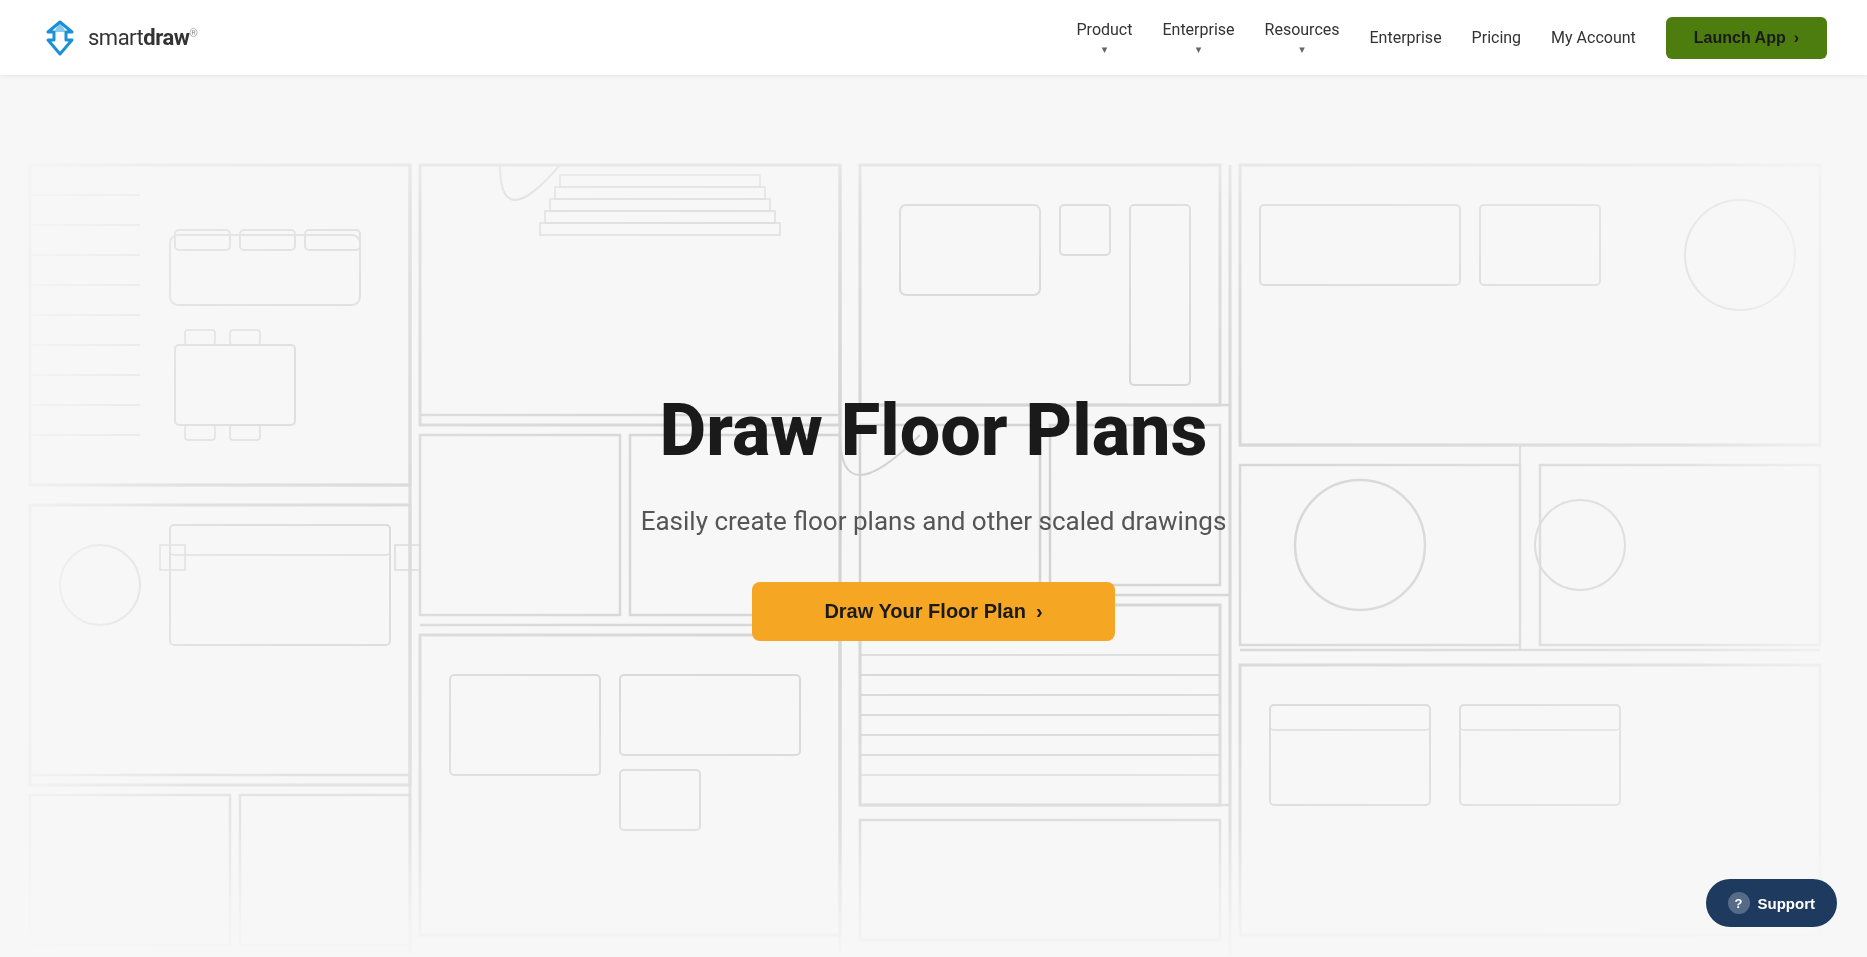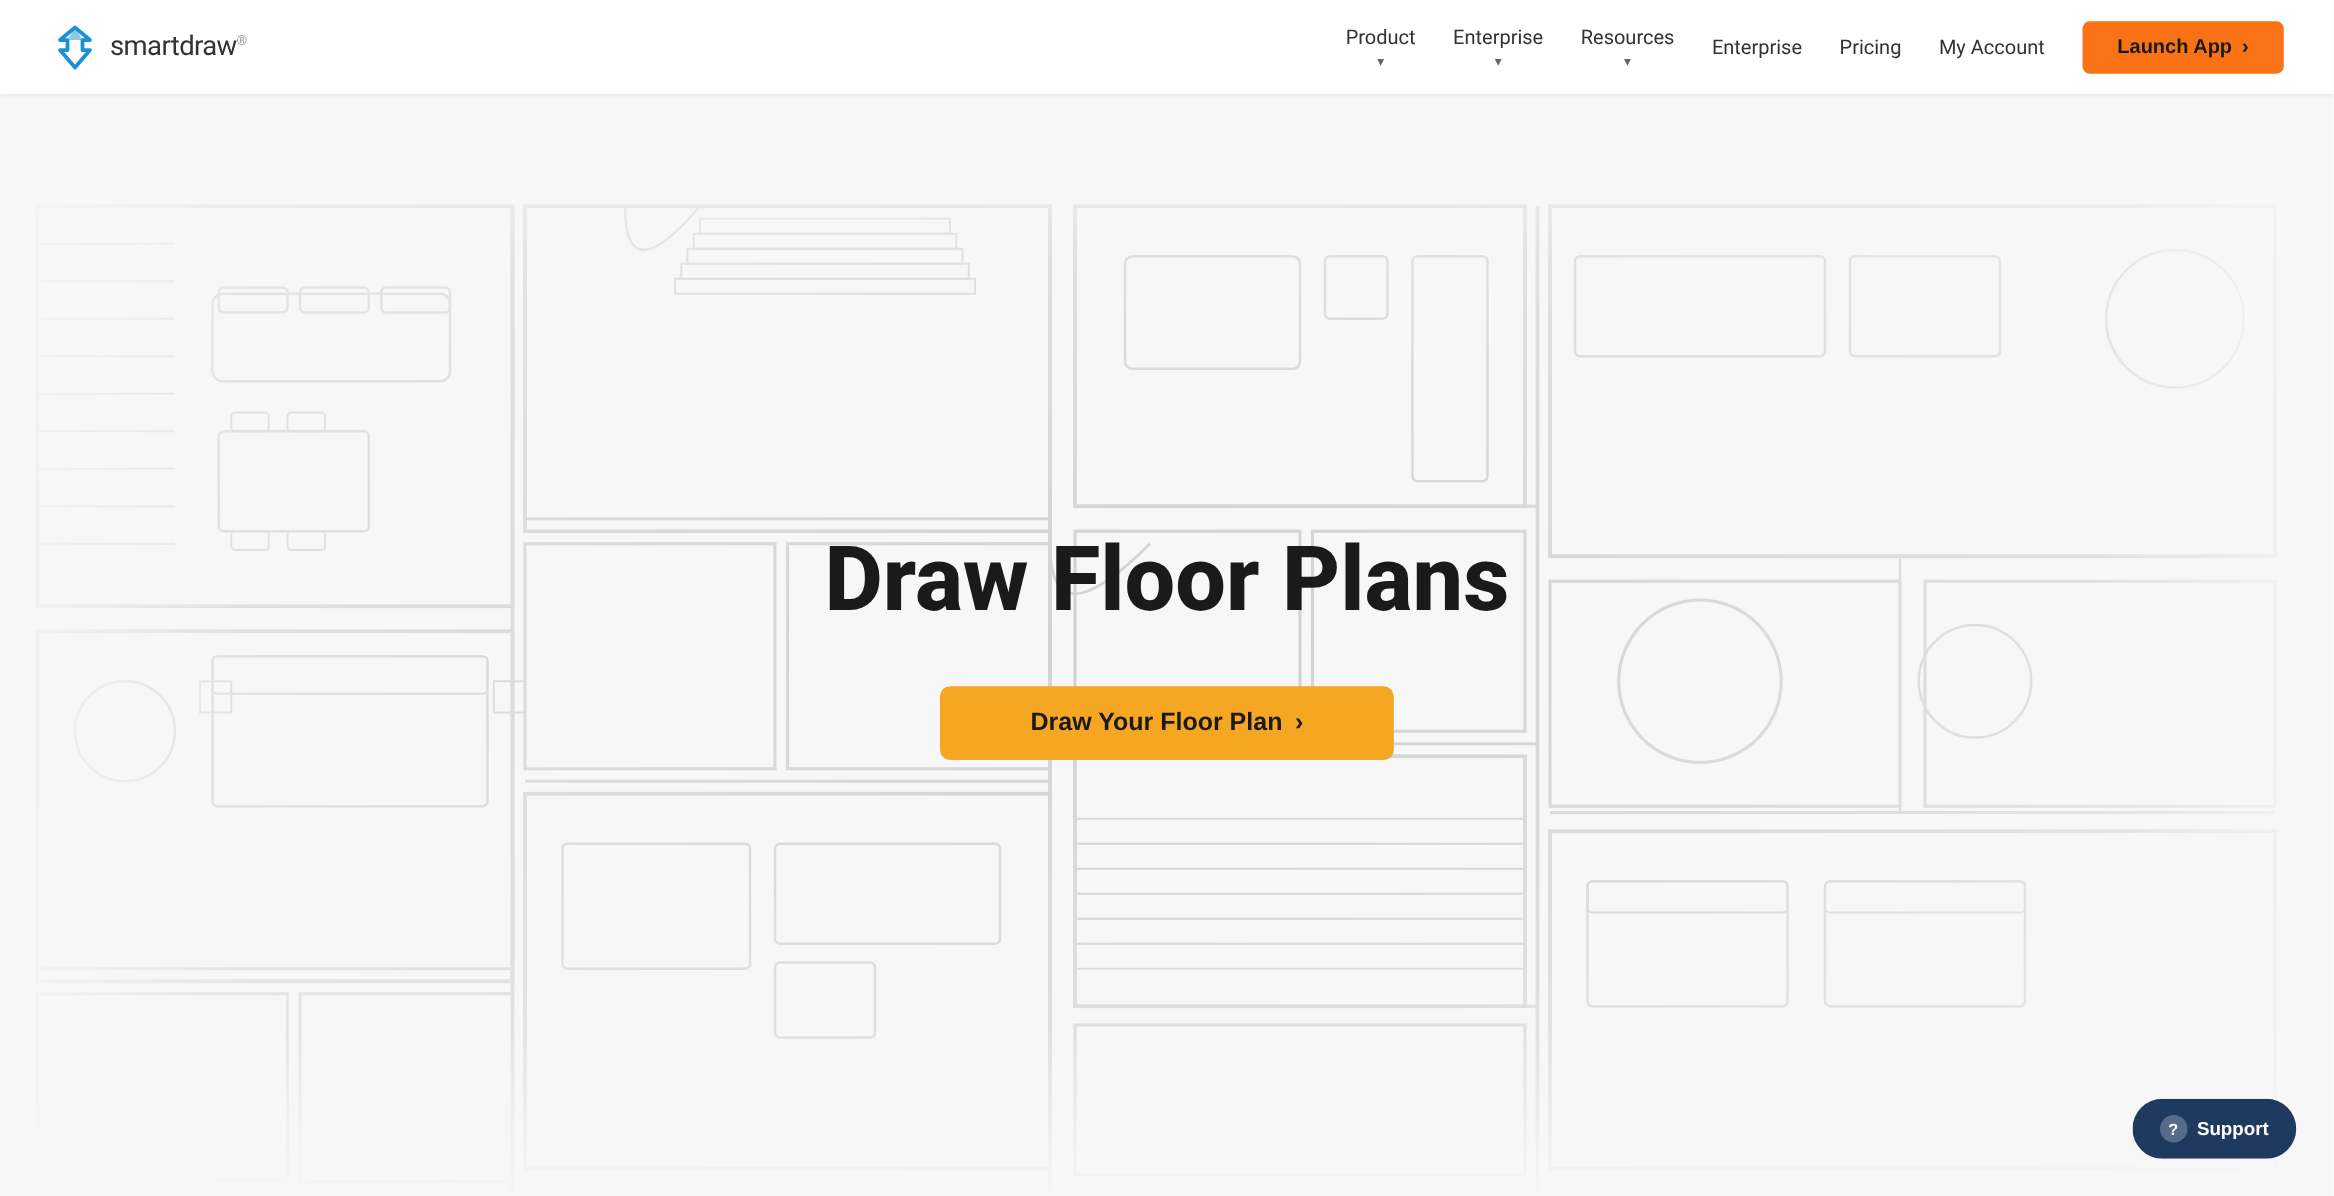--- a/index.html
+++ b/index.html
@@ -50,7 +50,7 @@
     }
 
     .logo-text span.bold {
-      font-weight: 400;
+      font-weight: 700;
     }
 
     .nav-links {

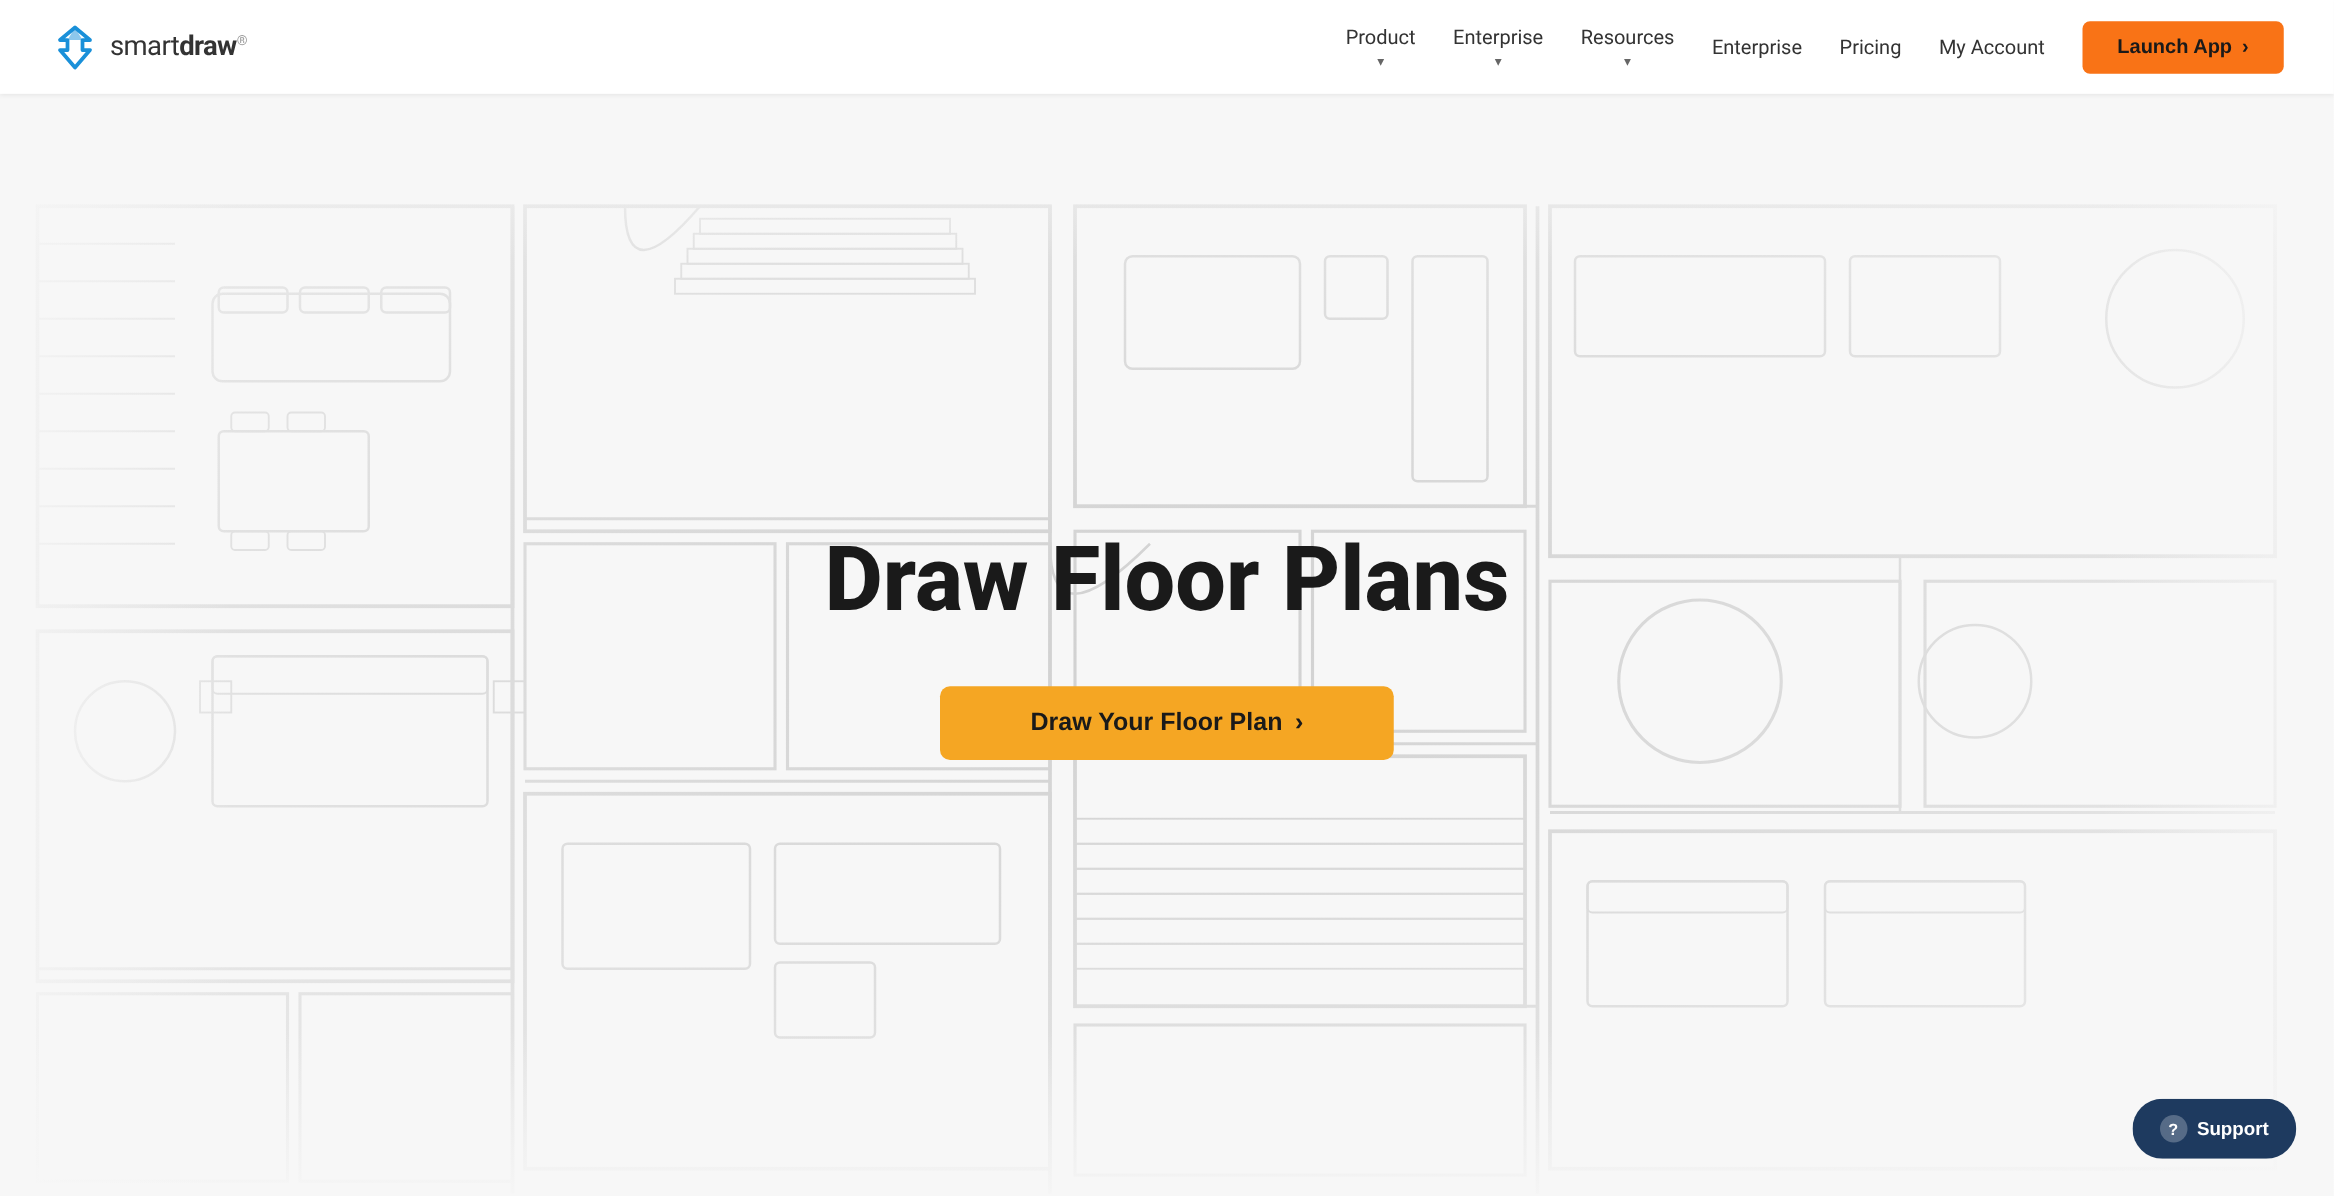--- a/index.html
+++ b/index.html
@@ -77,7 +77,7 @@
     }
 
     .launch-btn {
-      background: #f97316;
+      background: #4d7c0f;
       color: #1a1a1a;
       font-size: 16px;
       font-weight: 700;

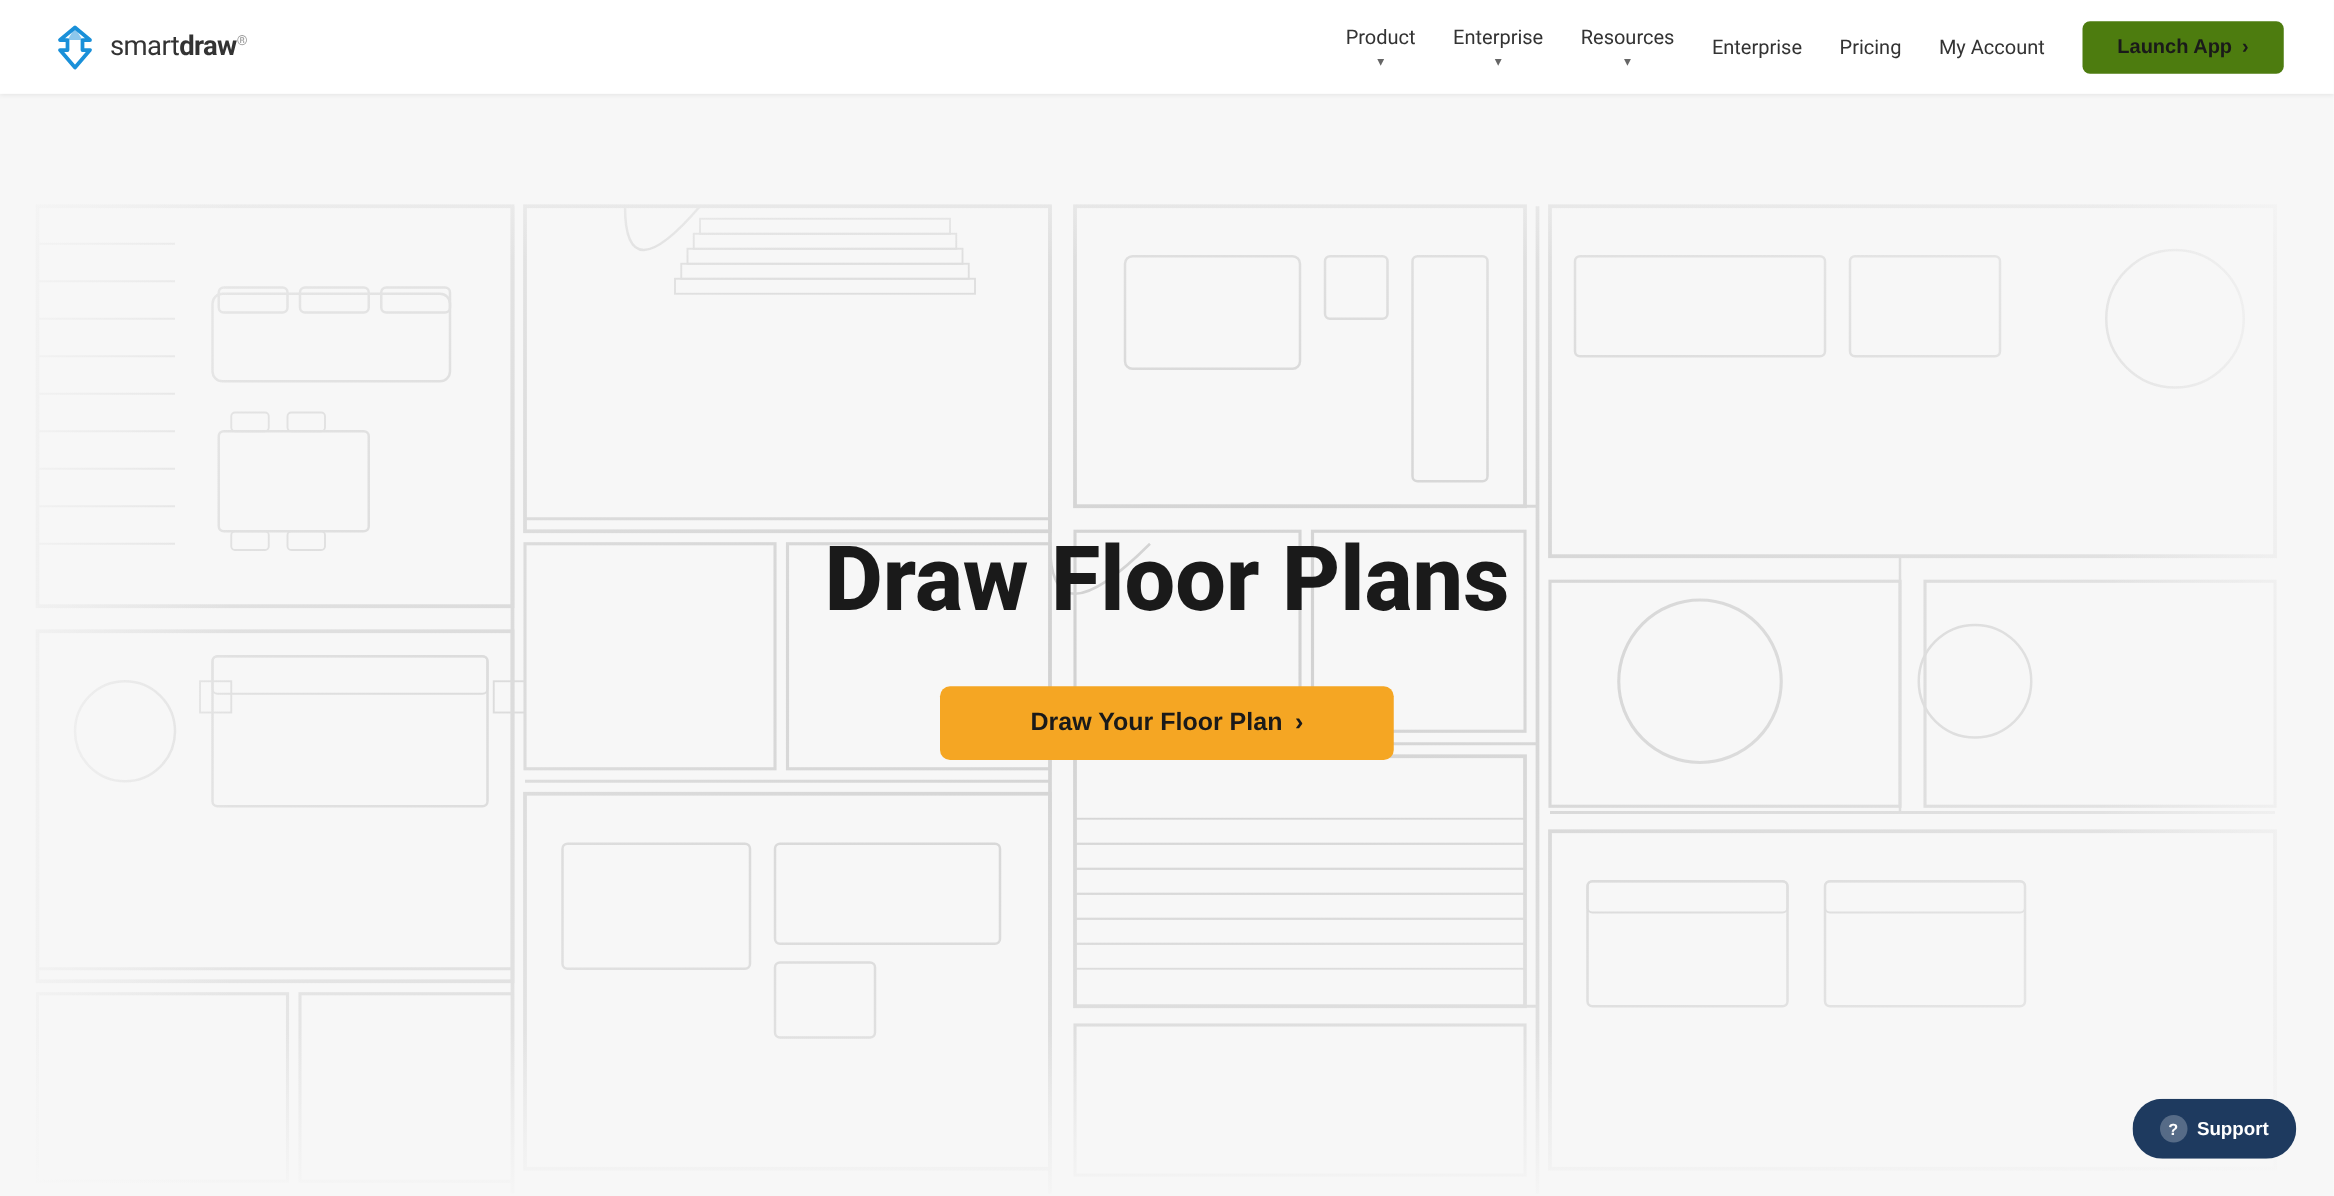--- a/index.html
+++ b/index.html
@@ -373,6 +373,7 @@
 
   <div class="hero-content">
     <h1 class="hero-title">Draw Floor Plans</h1>
+    <p class="hero-subtitle">Easily create floor plans and other scaled drawings</p>
     <button class="cta-btn">
       <span>Draw Your Floor Plan</span>
       <span>›</span>

